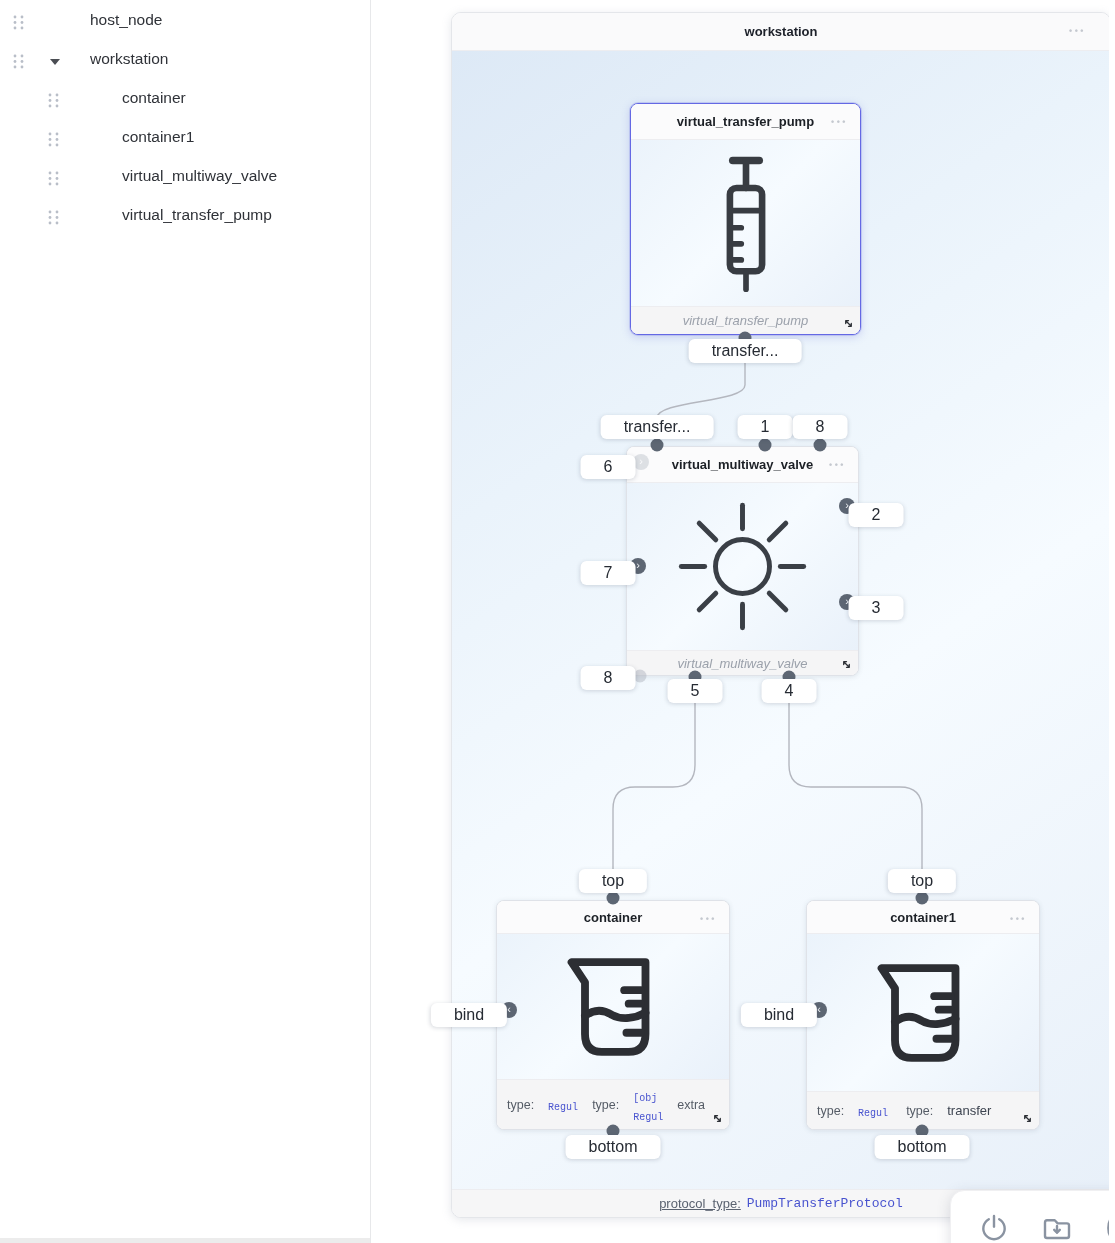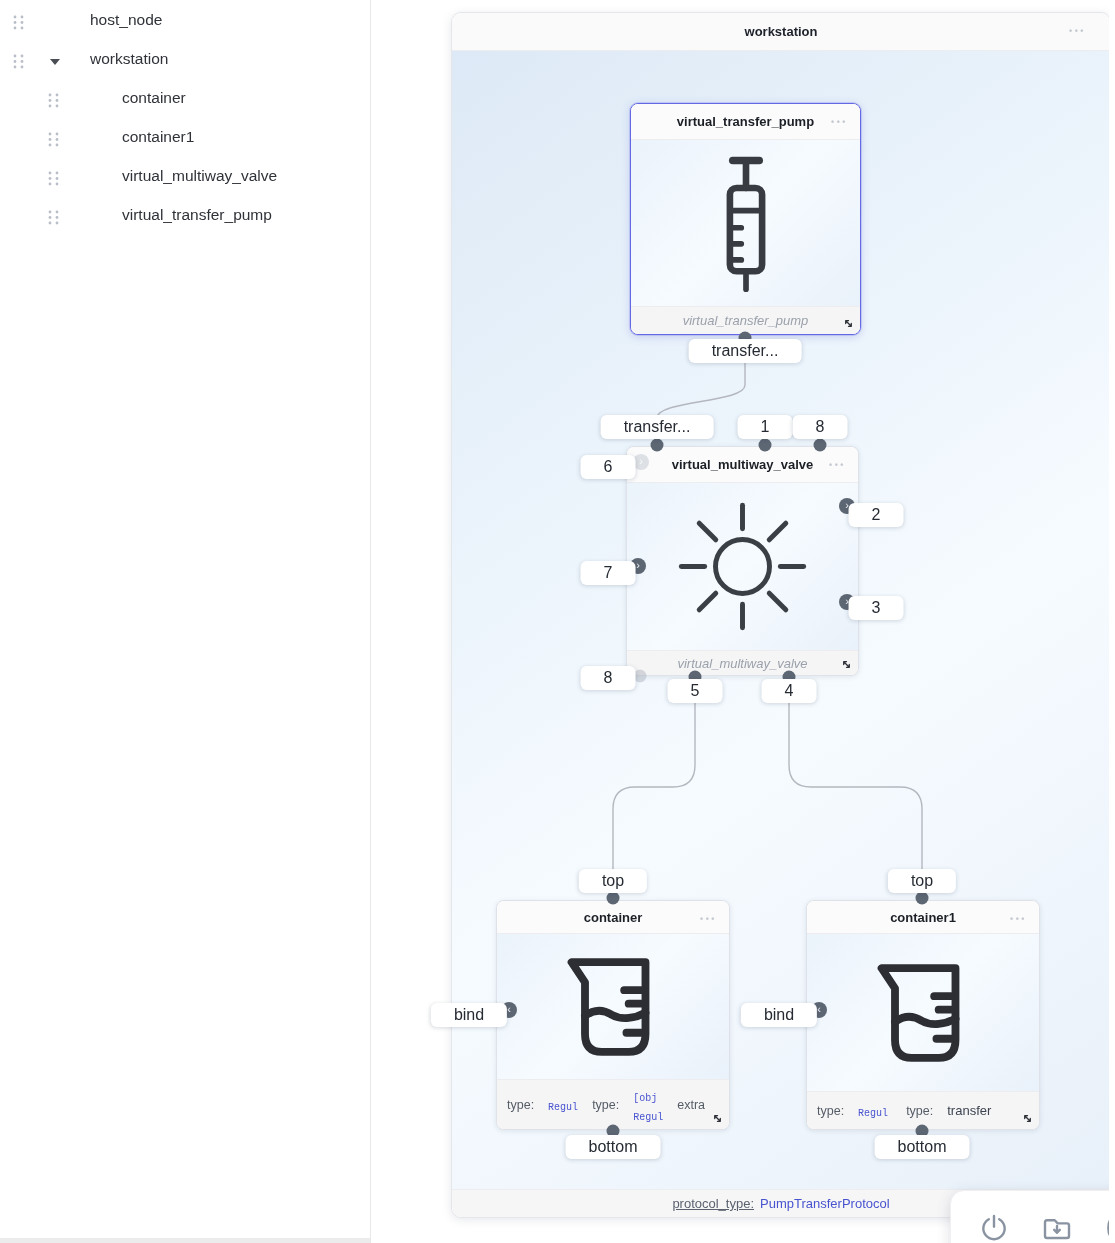--- a/index.html
+++ b/index.html
@@ -47,7 +47,7 @@
     border-top:1px solid #ededf0; display:flex; align-items:center; justify-content:center; gap:6px;
   }
   .proto-label { font-size:13px; color:#5a6270;text-decoration:underline; }
-  .proto-value { font-size:13px; color:#4853cf; font-family:Liberation Sans, sans-serif; }
+  .proto-value { font-size:13px; color:#4853cf; font-family:Liberation Mono, monospace; }
 
   .ellipsis { font-size:9px; letter-spacing:2.5px; color:#c4c8cf; font-weight:700; cursor:pointer; }
   .group-header .ellipsis { position:absolute; right:24px; top:13px; }

